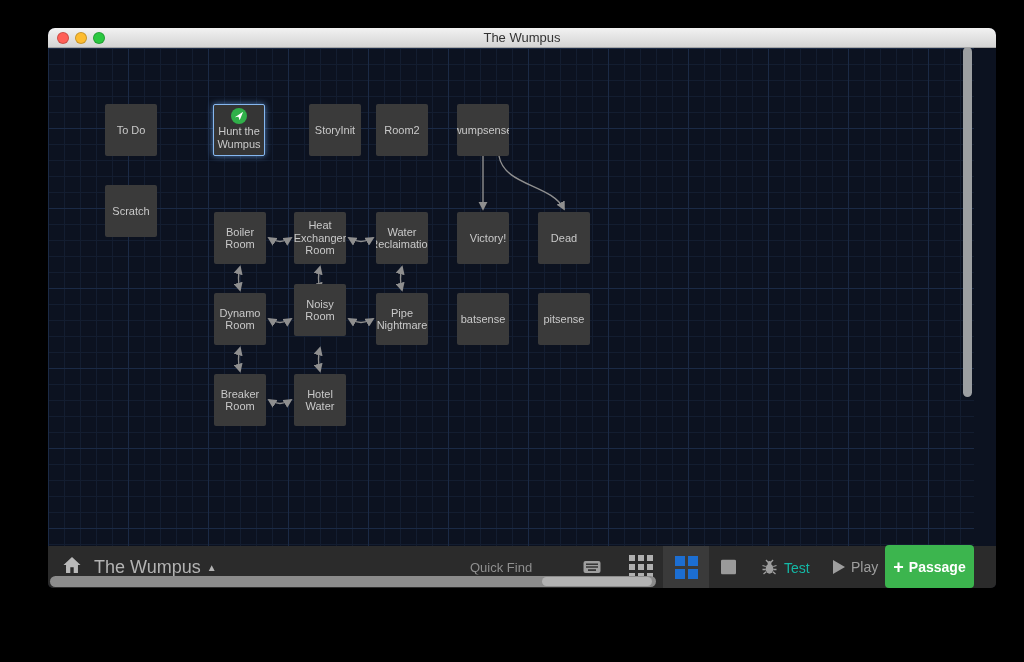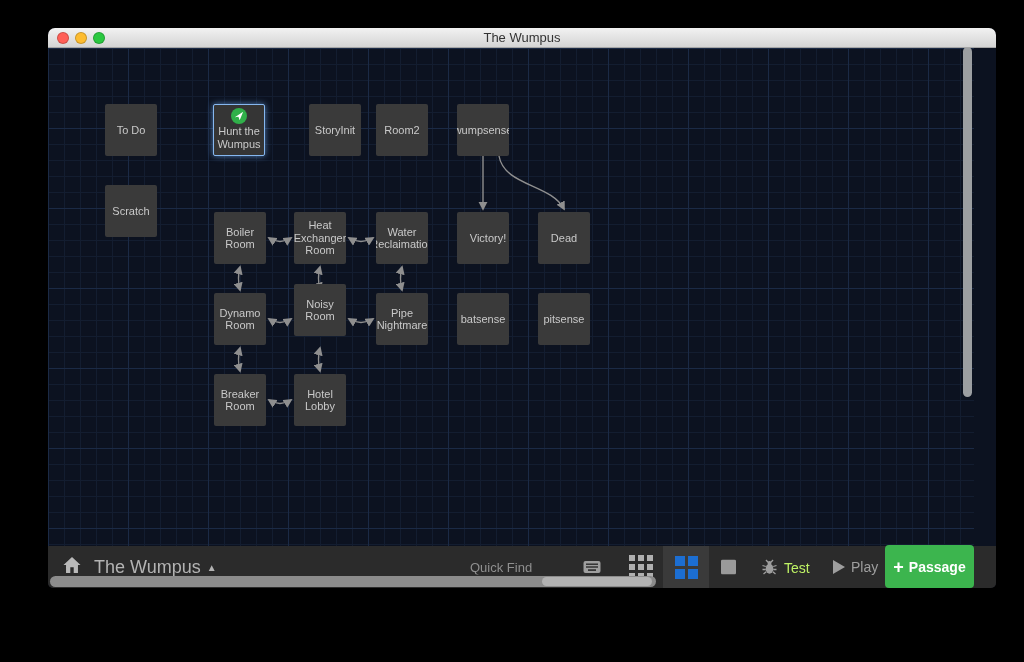--- a/index.html
+++ b/index.html
@@ -189,7 +189,7 @@
         <span class="plabel">Breaker Room</span>
       </div>
       <div class="passage" style="left: 246px; top: 326px;">
-        <span class="plabel">Hotel Lobby</span>
+        <span class="plabel">Hotel Water</span>
       </div>
     </div>
 

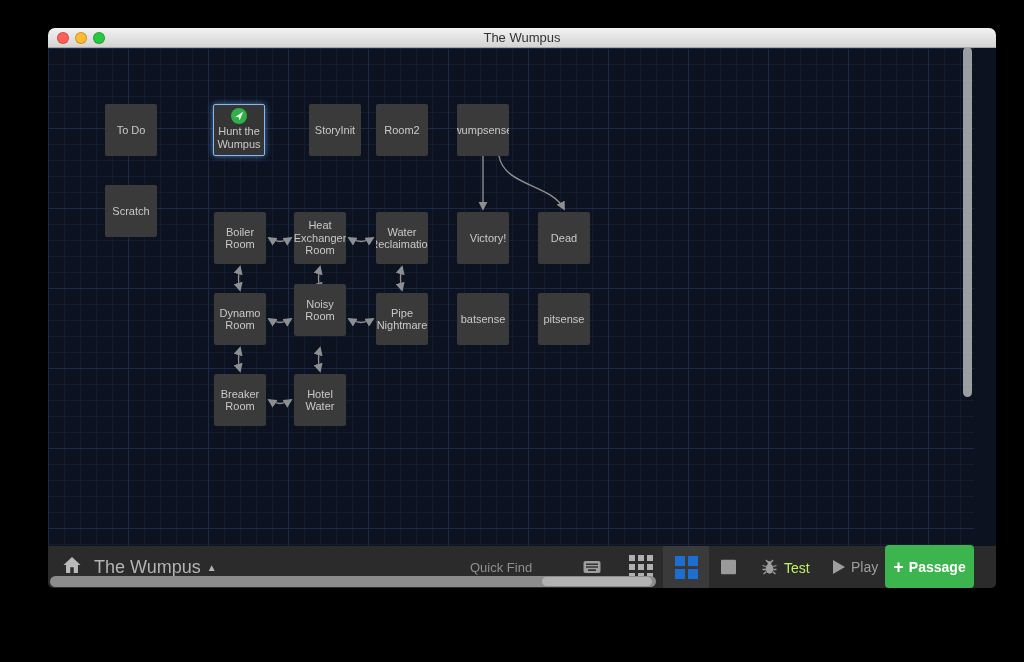--- a/index.html
+++ b/index.html
@@ -81,7 +81,7 @@
     display:flex;align-items:center;justify-content:center;cursor:pointer;
   }
   .stop-btn{left:673px;cursor:pointer;line-height:0;}
-  .test-btn{left:713px;cursor:pointer;color:#bef264;font-size:14px;
+  .test-btn{left:713px;cursor:pointer;color:#14b8a6;font-size:14px;
     display:flex;align-items:center;gap:6px;}
   .play-btn{left:784px;cursor:pointer;color:#9e9e9e;font-size:14px;
     display:flex;align-items:center;gap:5px;}

